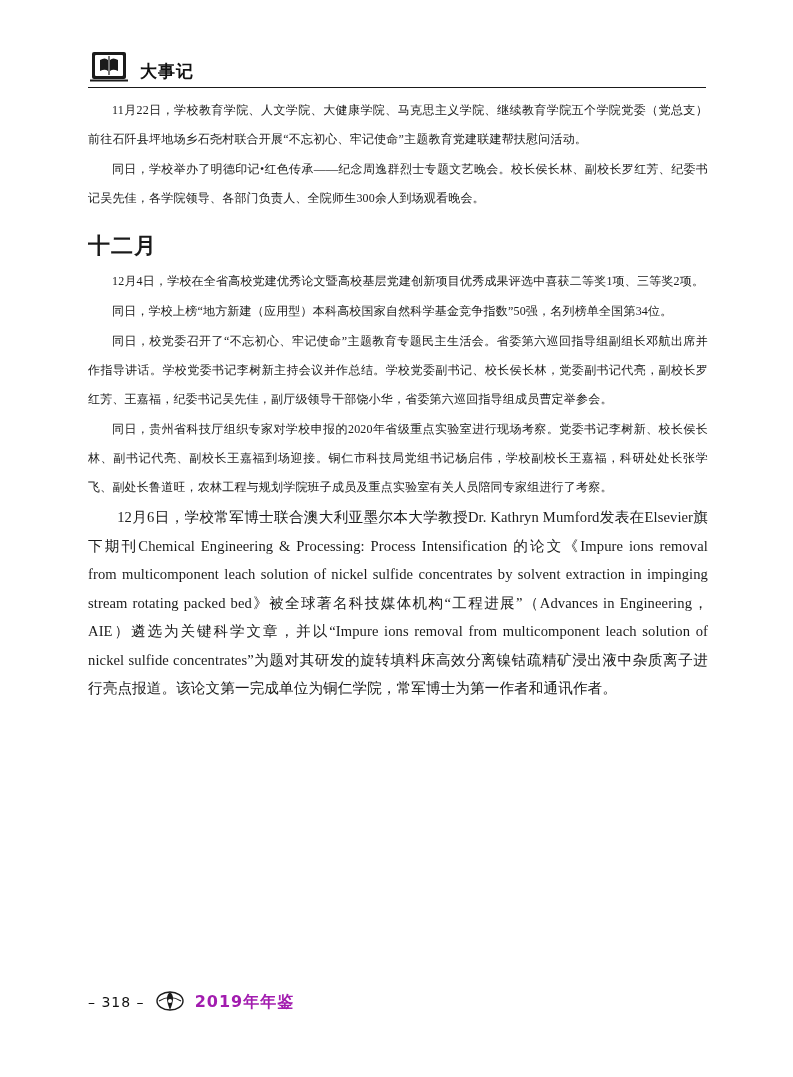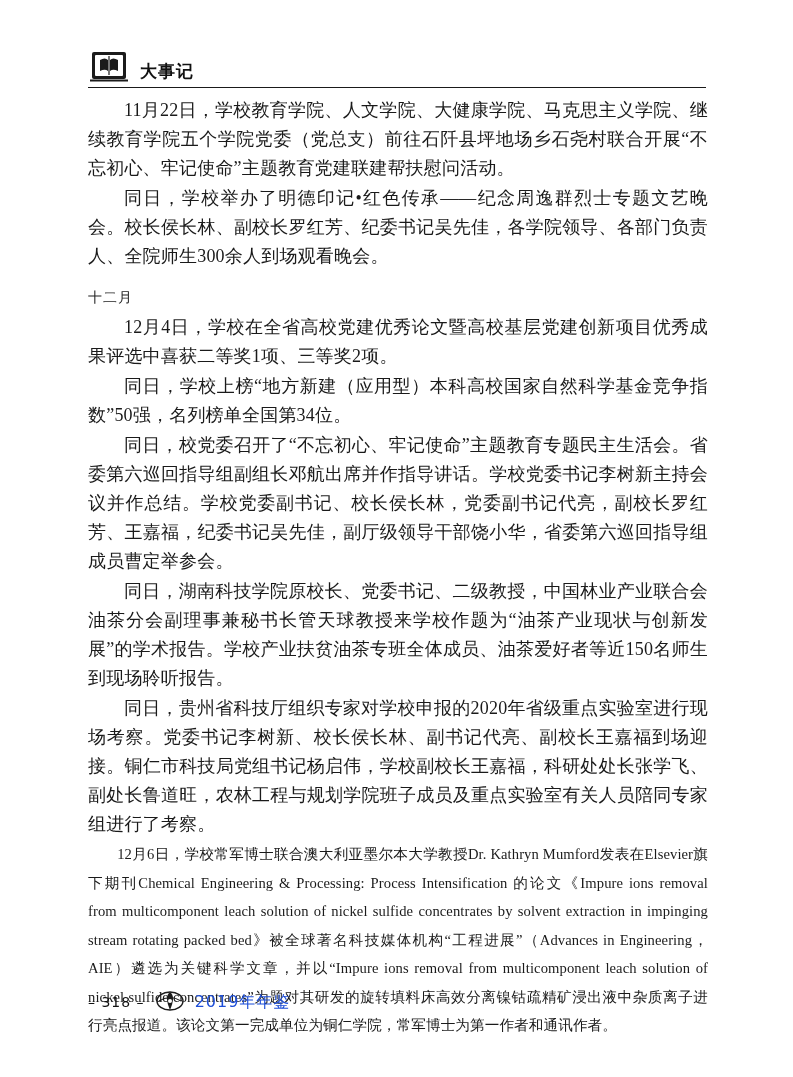--- a/index.html
+++ b/index.html
@@ -66,7 +66,7 @@
   }
   p.para {
     margin: 0 0 1px 0;
-    font-size: 18px;
+    font-size: 12px;
     line-height: 29px;
     text-align: justify;
     text-justify: inter-ideograph;

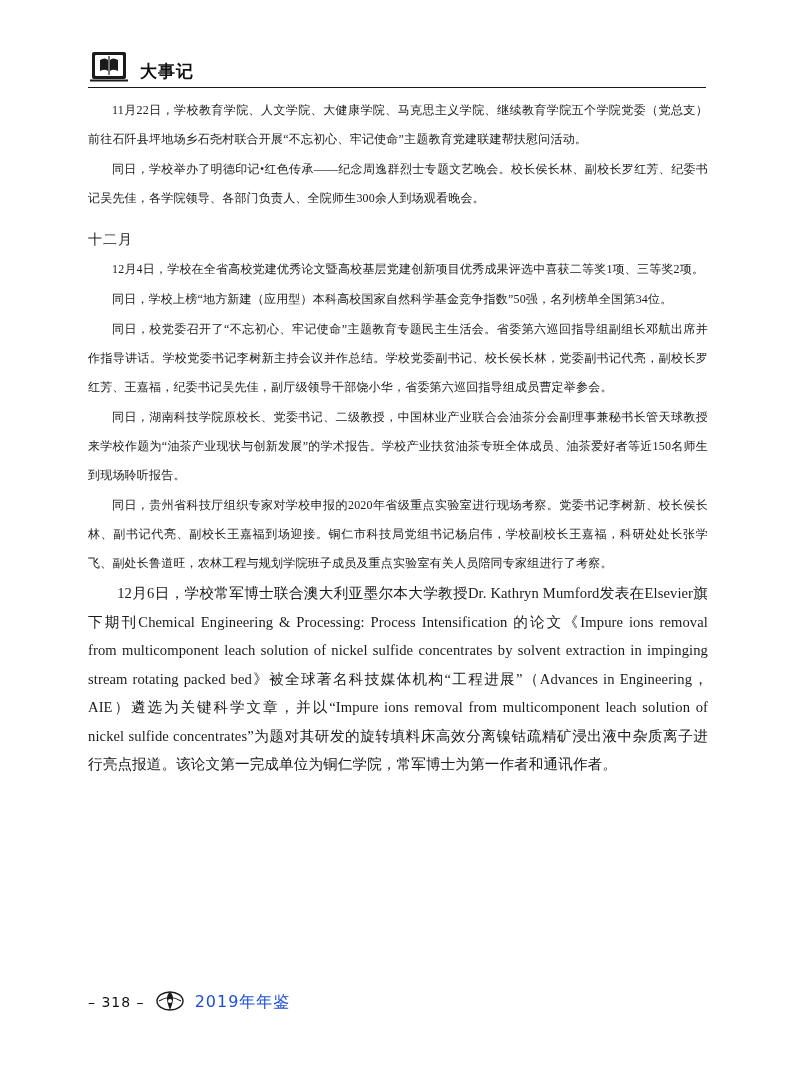--- a/index.html
+++ b/index.html
@@ -81,8 +81,8 @@
   h2.section-heading {
     margin: 18px 0 6px 0;
     font-family: "DejaVu Sans", sans-serif;
-    font-weight: normal;
-    font-size: 14px;
+    font-weight: bold;
+    font-size: 22px;
     letter-spacing: 1px;
     text-indent: 0;
   }

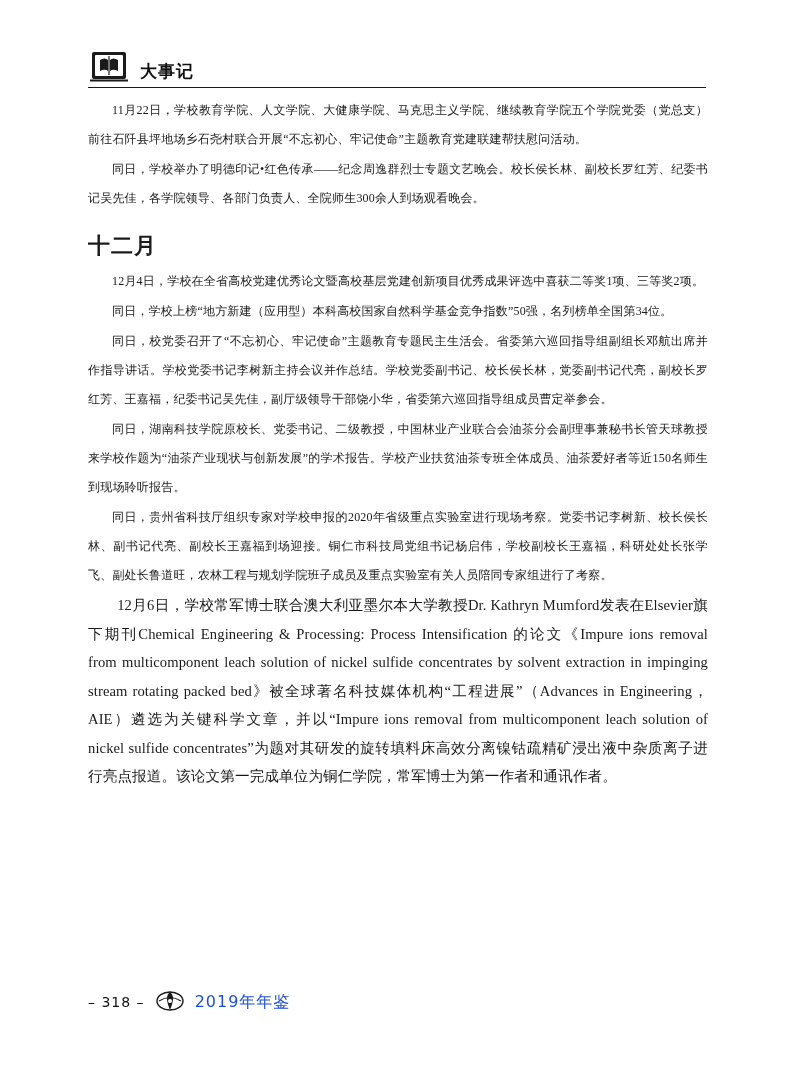--- a/index.html
+++ b/index.html
@@ -151,7 +151,6 @@
     <p class="para">12月4日，学校在全省高校党建优秀论文暨高校基层党建创新项目优秀成果评选中喜获二等奖1项、三等奖2项。</p>
     <p class="para">同日，学校上榜“地方新建（应用型）本科高校国家自然科学基金竞争指数”50强，名列榜单全国第34位。</p>
     <p class="para">同日，校党委召开了“不忘初心、牢记使命”主题教育专题民主生活会。省委第六巡回指导组副组长邓航出席并作指导讲话。学校党委书记李树新主持会议并作总结。学校党委副书记、校长侯长林，党委副书记代亮，副校长罗红芳、王嘉福，纪委书记吴先佳，副厅级领导干部饶小华，省委第六巡回指导组成员曹定举参会。</p>
-    <p class="para">同日，湖南科技学院原校长、党委书记、二级教授，中国林业产业联合会油茶分会副理事兼秘书长管天球教授来学校作题为“油茶产业现状与创新发展”的学术报告。学校产业扶贫油茶专班全体成员、油茶爱好者等近150名师生到现场聆听报告。</p>
     <p class="para">同日，贵州省科技厅组织专家对学校申报的2020年省级重点实验室进行现场考察。党委书记李树新、校长侯长林、副书记代亮、副校长王嘉福到场迎接。铜仁市科技局党组书记杨启伟，学校副校长王嘉福，科研处处长张学飞、副处长鲁道旺，农林工程与规划学院班子成员及重点实验室有关人员陪同专家组进行了考察。</p>
     <p class="para latin">12月6日，学校常军博士联合澳大利亚墨尔本大学教授Dr. Kathryn Mumford发表在Elsevier旗下期刊Chemical Engineering &amp; Processing: Process Intensification 的论文《Impure ions removal from multicomponent leach solution of nickel sulfide concentrates by solvent extraction in impinging stream rotating packed bed》被全球著名科技媒体机构“工程进展”（Advances in Engineering，AIE）遴选为关键科学文章，并以“Impure ions removal from multicomponent leach solution of nickel sulfide concentrates”为题对其研发的旋转填料床高效分离镍钴疏精矿浸出液中杂质离子进行亮点报道。该论文第一完成单位为铜仁学院，常军博士为第一作者和通讯作者。</p>
   </div>

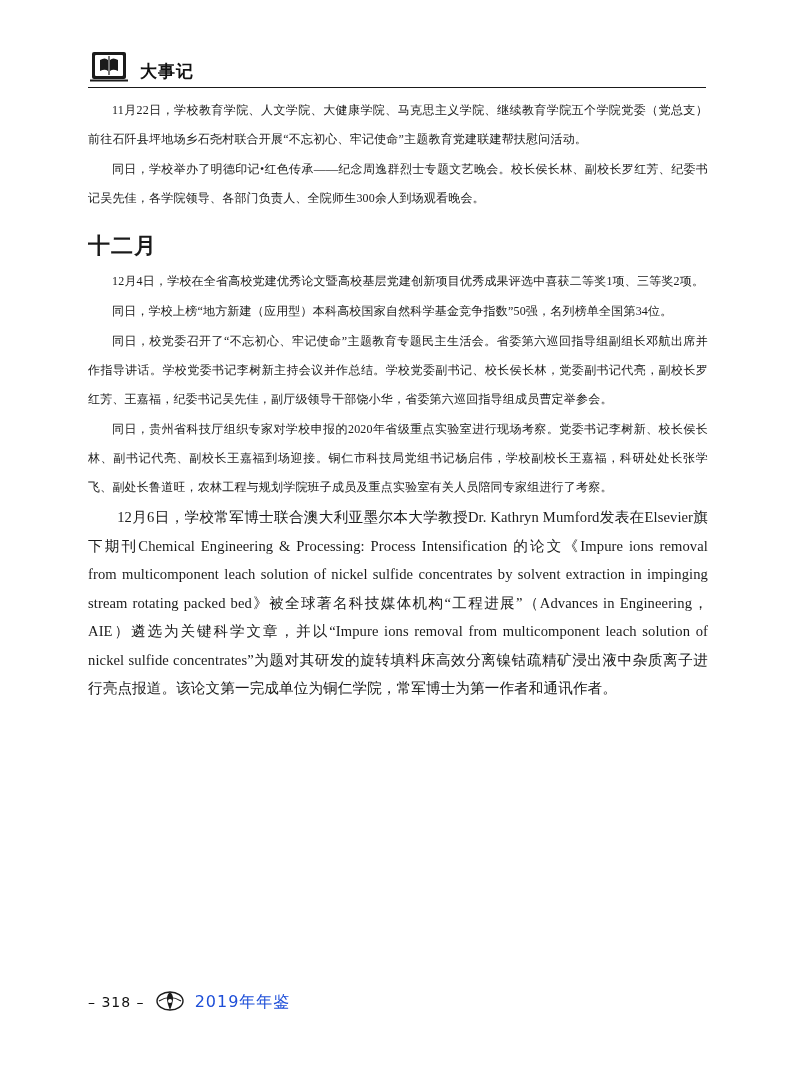--- a/index.html
+++ b/index.html
@@ -116,10 +116,10 @@
   }
   .footer-year {
     font-family: "DejaVu Sans", sans-serif;
-    font-weight: normal;
+    font-weight: bold;
     font-size: 16px;
     letter-spacing: 1px;
-    color: #1d4ed8;
+    color: #a21caf;
   }
 </style>
 </head>

